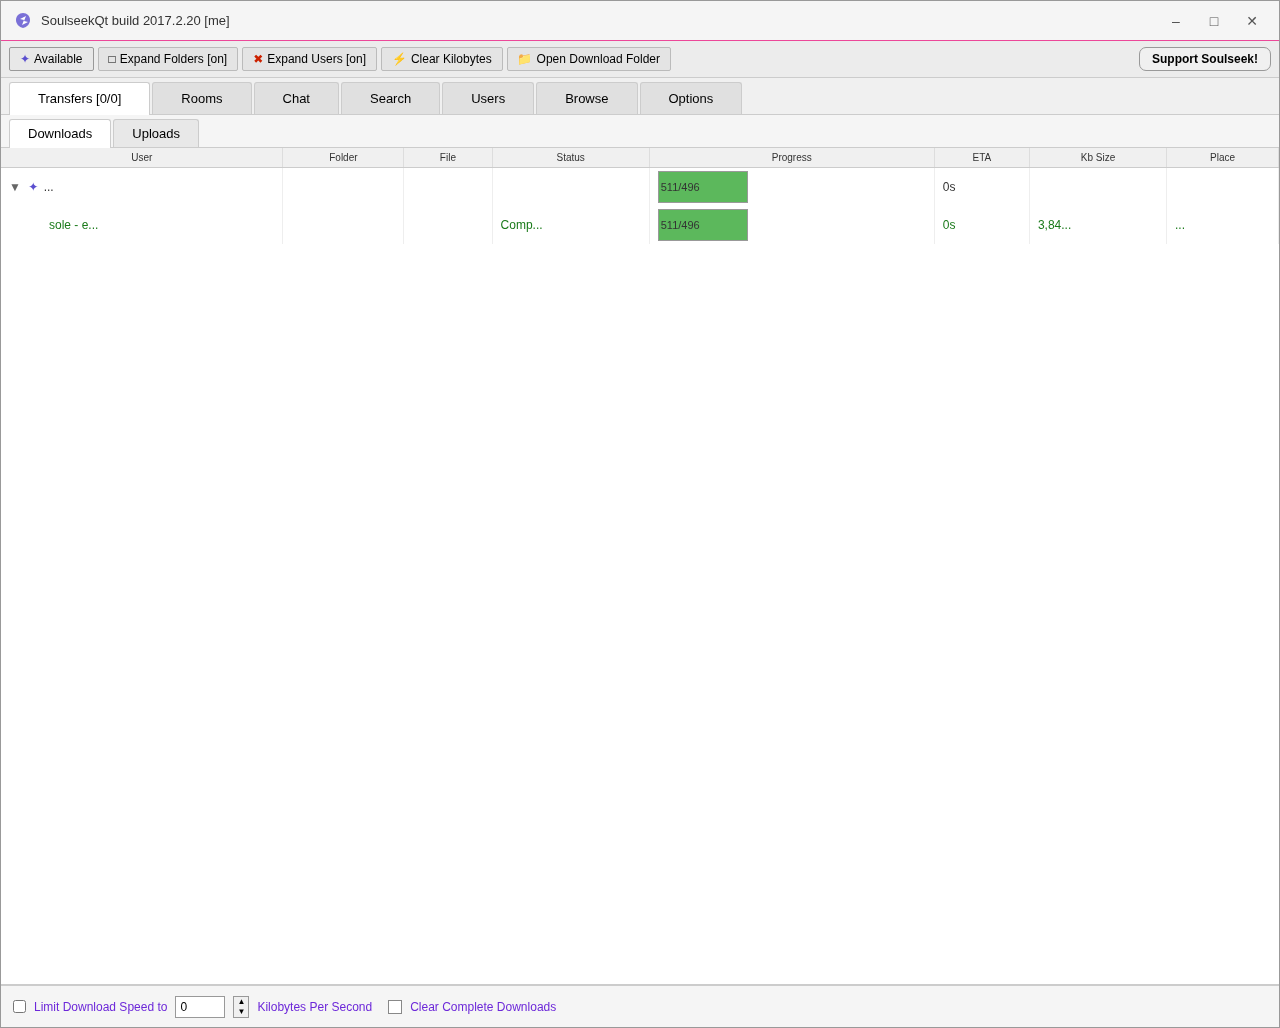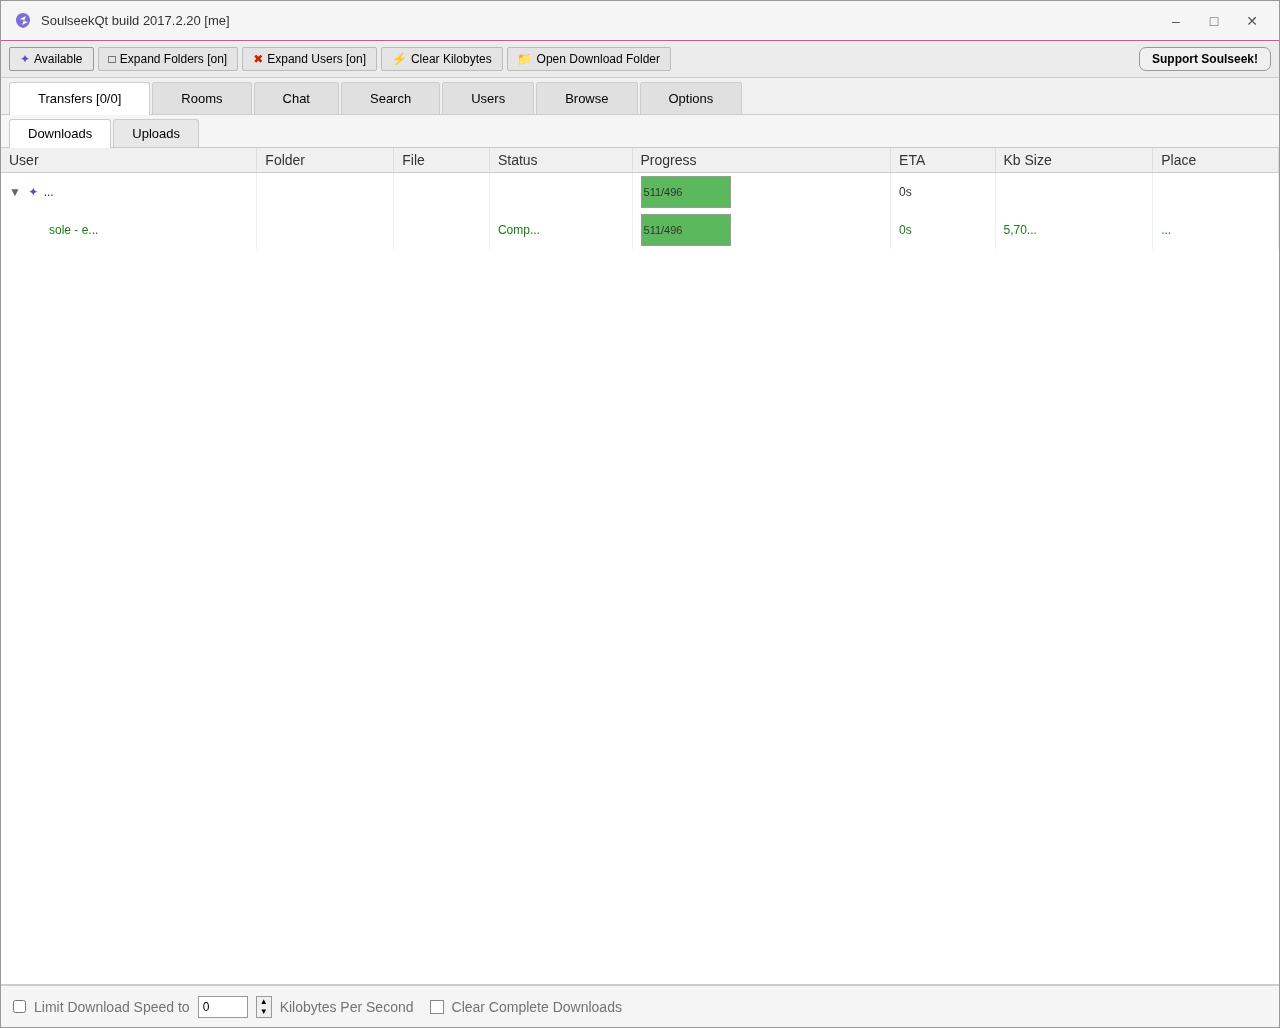--- a/index.html
+++ b/index.html
@@ -162,12 +162,12 @@
       background: #f0f0f0;
     }
     th {
-      text-align: left;
+      text-align: center;
       padding: 4px 8px;
       border-right: 1px solid #ddd;
       border-bottom: 1px solid #ccc;
       font-weight: normal;
-      font-size: 14px;
+      font-size: 10px;
       color: #333;
       cursor: pointer;
       white-space: nowrap;

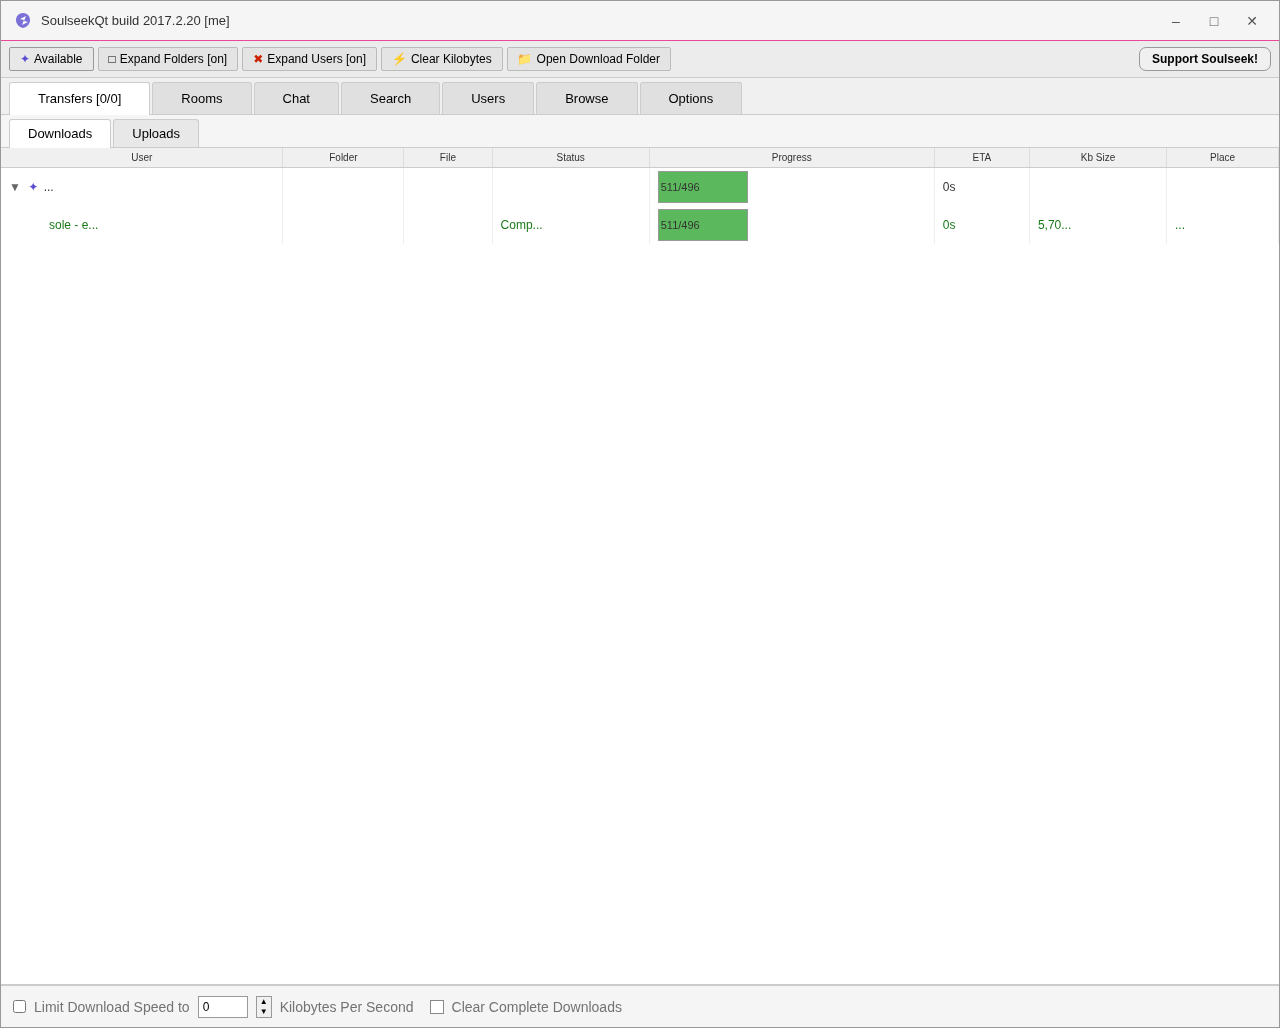--- a/index.html
+++ b/index.html
@@ -364,7 +364,7 @@
               </div>
             </td>
             <td>0s</td>
-            <td>5,70...</td>
+            <td>3,84...</td>
             <td>...</td>
           </tr>
         </tbody>

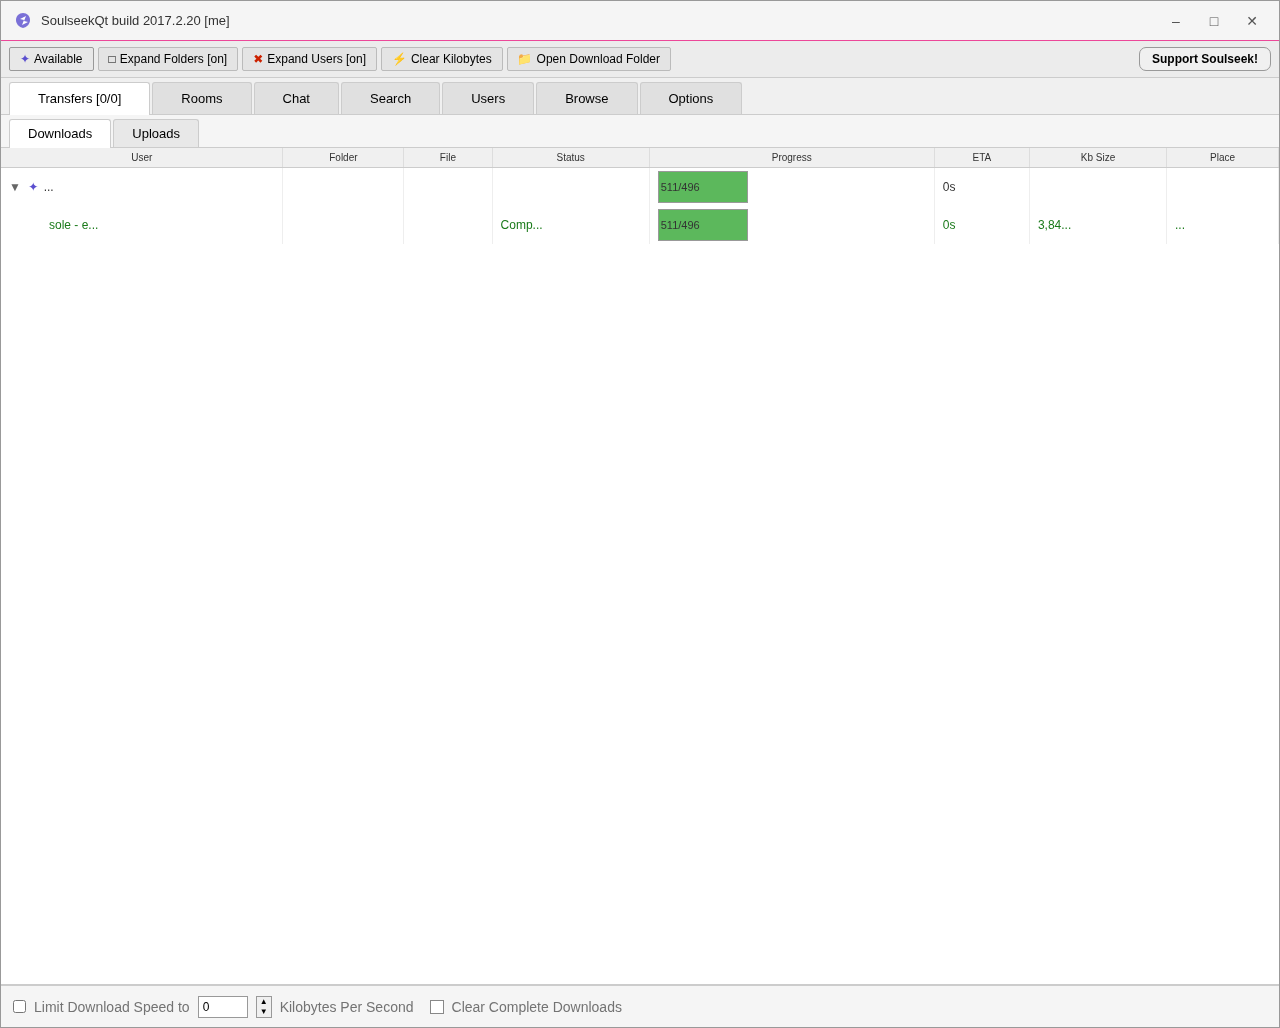--- a/index.html
+++ b/index.html
@@ -248,8 +248,8 @@
       line-height: 1;
     }
     .status-label {
-      font-size: 14px;
-      color: #737373;
+      font-size: 12px;
+      color: #6d28d9;
     }
   </style>
 </head>

